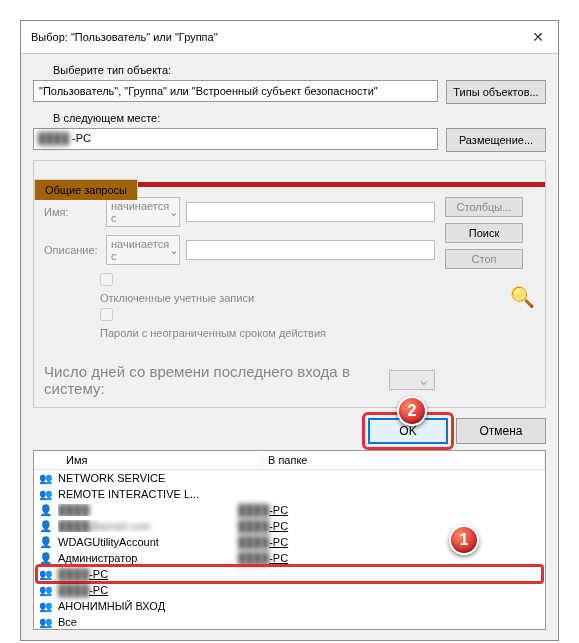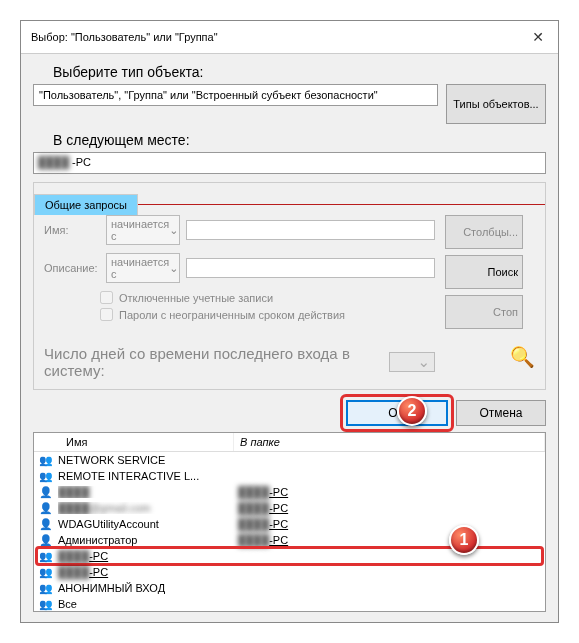--- a/index.html
+++ b/index.html
@@ -8,7 +8,7 @@
 .titlebar { background: #fff; border-bottom: 1px solid #ccc; padding: 8px 10px; display: flex; justify-content: space-between; align-items: center; }
 .close-x { font-size: 14px; cursor: pointer; padding: 0 4px; color: #333; }
 .content { padding: 10px 12px; background: #f0f0f0; }
-.label { font-size: 14px; margin-bottom: 4px; display: block; padding-left: 20px; }
+.label { font-size: 11px; margin-bottom: 4px; display: block; padding-left: 20px; }
 .row { display: flex; gap: 8px; margin-bottom: 8px; align-items: stretch; }
 .textbox { flex: 1; border: 1px solid #999; background: #fff; padding: 3px 5px; font-size: 11px; height: 22px; }
 .btn { border: 1px solid #999; background: #e1e1e1; padding: 3px 6px; font-size: 11px; cursor: pointer; min-width: 100px; height: 40px; text-align: center; }

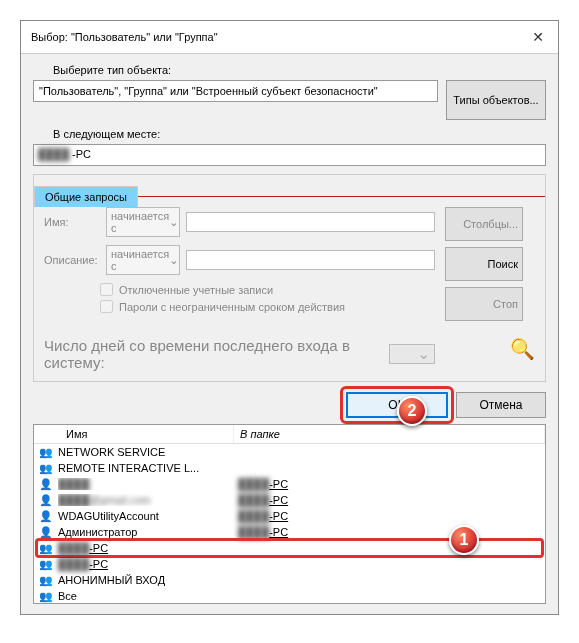--- a/index.html
+++ b/index.html
@@ -11,7 +11,7 @@
 .label { font-size: 11px; margin-bottom: 4px; display: block; padding-left: 20px; }
 .row { display: flex; gap: 8px; margin-bottom: 8px; align-items: stretch; }
 .textbox { flex: 1; border: 1px solid #999; background: #fff; padding: 3px 5px; font-size: 11px; height: 22px; }
-.btn { border: 1px solid #999; background: #e1e1e1; padding: 3px 6px; font-size: 11px; cursor: pointer; min-width: 100px; height: 40px; text-align: center; }
+.btn { border: 1px solid #999; background: #e1e1e1; padding: 3px 6px; font-size: 11px; cursor: pointer; min-width: 100px; height: 24px; text-align: center; }
 .btn-highlight { border: 2px solid #0078d7; background: #e5f1fb; }
 .tab-area { border: 1px solid #ccc; background: #f0f0f0; margin-top: 4px; }
 .tab-header { display: flex; }

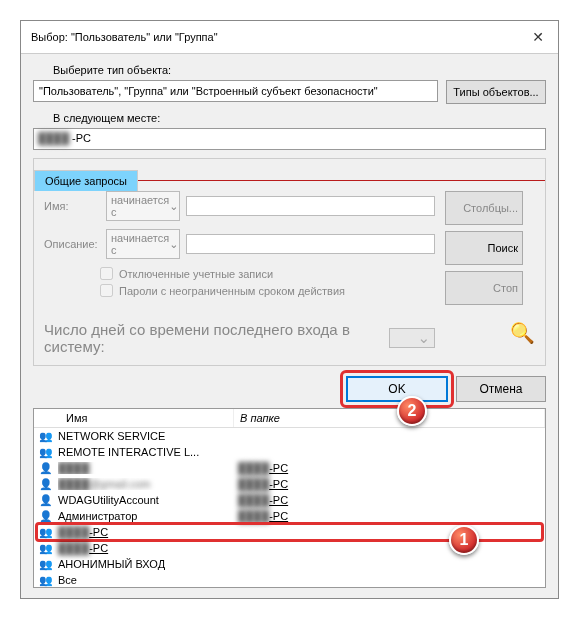--- a/index.html
+++ b/index.html
@@ -79,6 +79,7 @@
         <span class="blur" style="position:absolute;left:4px;">████</span>
         <span style="position:absolute;left:38px;">-PC</span>
       </div>
+      <button class="btn">Размещение...</button>
     </div>
 
     <div class="tab-area">

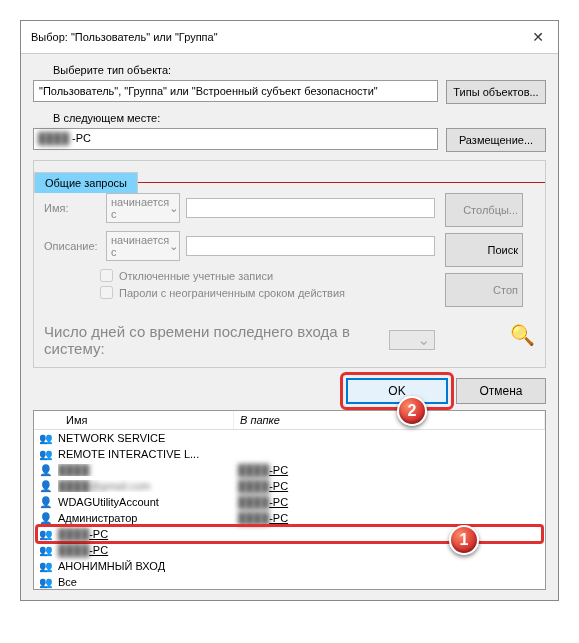--- a/index.html
+++ b/index.html
@@ -15,7 +15,7 @@
 .btn-highlight { border: 2px solid #0078d7; background: #e5f1fb; }
 .tab-area { border: 1px solid #ccc; background: #f0f0f0; margin-top: 4px; }
 .tab-header { display: flex; }
-.tab { border: 1px solid #ccc; border-bottom: none; background: #7dd3fc; padding: 4px 10px; font-size: 11px; position: relative; top: 11px; }
+.tab { border: 1px solid #ccc; border-bottom: none; background: #a16207; padding: 4px 10px; font-size: 11px; position: relative; top: 18px; }
 .tab-body { border-top: 1px solid #b91c1c; padding: 10px; display: flex; gap: 10px; }
 .tab-left { flex: 1; }
 .tab-right { width: 90px; display: flex; flex-direction: column; gap: 6px; align-items: stretch; }

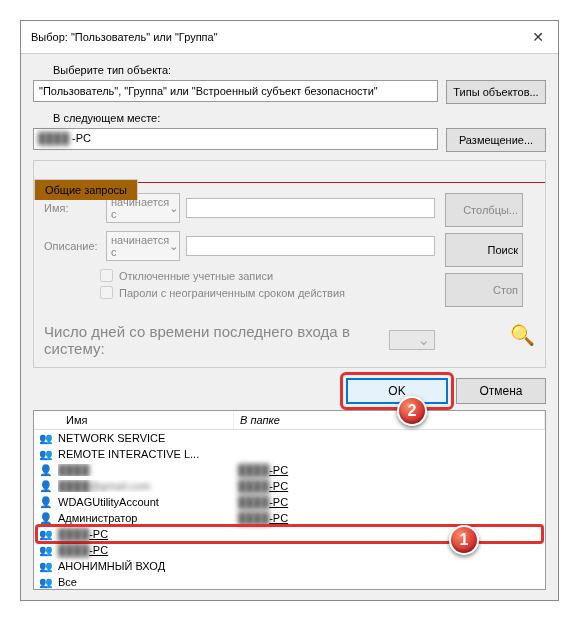--- a/index.html
+++ b/index.html
@@ -16,7 +16,7 @@
 .tab-area { border: 1px solid #ccc; background: #f0f0f0; margin-top: 4px; }
 .tab-header { display: flex; }
 .tab { border: 1px solid #ccc; border-bottom: none; background: #a16207; padding: 4px 10px; font-size: 11px; position: relative; top: 18px; }
-.tab-body { border-top: 1px solid #b91c1c; padding: 10px; display: flex; gap: 10px; }
+.tab-body { border-top: 5px solid #b91c1c; padding: 10px; display: flex; gap: 10px; }
 .tab-left { flex: 1; }
 .tab-right { width: 90px; display: flex; flex-direction: column; gap: 6px; align-items: stretch; }
 .formrow { display: flex; align-items: center; gap: 6px; margin-bottom: 8px; }

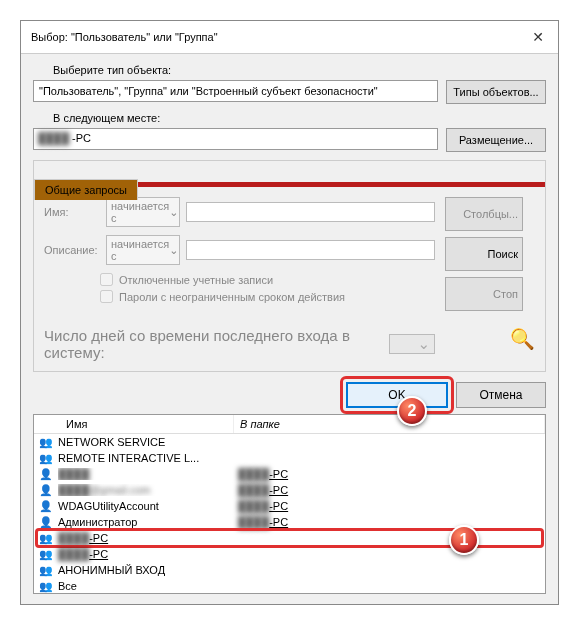--- a/index.html
+++ b/index.html
@@ -29,7 +29,7 @@
 .daysrow { display: flex; align-items: center; gap: 6px; margin-top: 24px; margin-left: 0; color: #888; font-size: 15px; }
 .dayscombo { border: 1px solid #bbb; background: #e8e8e8; width: 50px; height: 20px; display:flex;align-items:center;justify-content:flex-end;padding-right:4px; }
 .dayscombo::after{content:"⌄";color:#aaa;}
-.btn-sm { border: 1px solid #aaa; background: #e1e1e1; padding: 3px 4px; font-size: 11px; color: #888; width: 78px; height: 34px; text-align:right; }
+.btn-sm { border: 1px solid #aaa; background: #e1e1e1; padding: 3px 4px; font-size: 11px; color: #888; width: 78px; height: 20px; text-align:center; }
 .btn-sm.enabled { color: #000; }
 .magnify { text-align: right; margin-top: 10px; font-size: 20px; filter: sepia(1) saturate(4) hue-rotate(-10deg); }
 .buttons-row { display: flex; justify-content: flex-end; gap: 8px; padding: 10px 0 6px; }

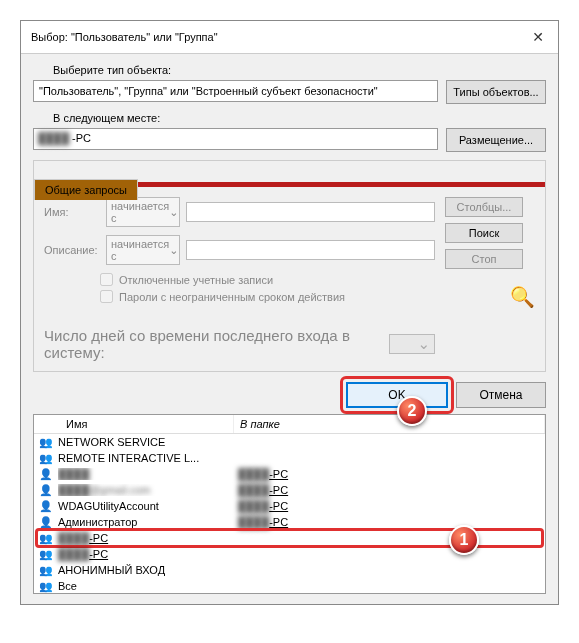--- a/index.html
+++ b/index.html
@@ -24,7 +24,7 @@
 .combo { border: 1px solid #bbb; background: #f5f5f5; padding: 2px 4px; font-size: 11px; width: 74px; color: #888; display: flex; justify-content: space-between; align-items: center; }
 .combo::after { content: "⌄"; color: #888; }
 .textfield { border: 1px solid #bbb; background: #fff; flex: 1; height: 20px; }
-.check { display: flex; align-items: center; gap: 6px; margin: 0 0 4px 56px; color: #888; font-size: 11px; }
+.check { display: flex; gap: 6px; margin: 0 0 4px 56px; color: #888; font-size: 11px; flex-direction: column; }
 .check input { width: 13px; height: 13px; }
 .daysrow { display: flex; align-items: center; gap: 6px; margin-top: 24px; margin-left: 0; color: #888; font-size: 15px; }
 .dayscombo { border: 1px solid #bbb; background: #e8e8e8; width: 50px; height: 20px; display:flex;align-items:center;justify-content:flex-end;padding-right:4px; }

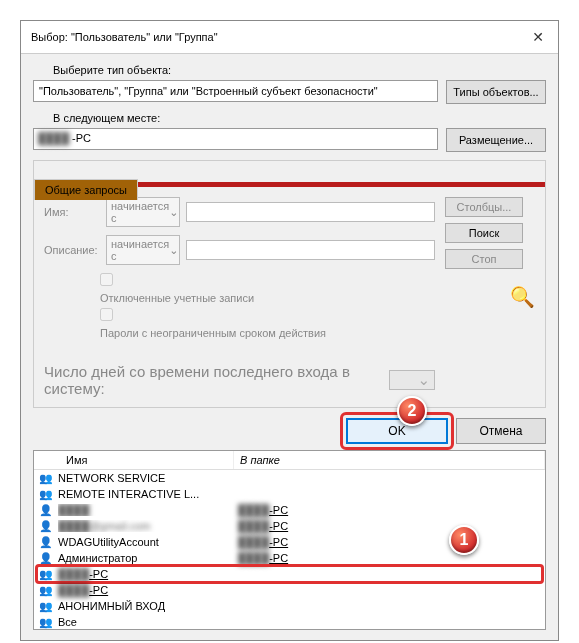--- a/index.html
+++ b/index.html
@@ -34,7 +34,7 @@
 .magnify { text-align: right; margin-top: 10px; font-size: 20px; filter: sepia(1) saturate(4) hue-rotate(-10deg); }
 .buttons-row { display: flex; justify-content: flex-end; gap: 8px; padding: 10px 0 6px; }
 .ok-wrap { position: relative; display: inline-block; }
-.big-btn { border: 2px solid #0078d7; background: #e5f1fb; width: 102px; height: 26px; font-size: 12px; text-align: center; line-height: 22px; }
+.big-btn { border: 2px solid #0078d7; background: #e5f1fb; width: 80px; height: 26px; font-size: 12px; text-align: center; line-height: 22px; }
 .red-highlight { position: absolute; border: 3px solid #e03030; border-radius: 6px; pointer-events: none; }
 .red-ok { top: -6px; left: -6px; right: -6px; bottom: -6px; }
 .cancel-btn { border: 1px solid #999; background: #e1e1e1; width: 90px; height: 26px; font-size: 12px; text-align: center; line-height: 22px; }

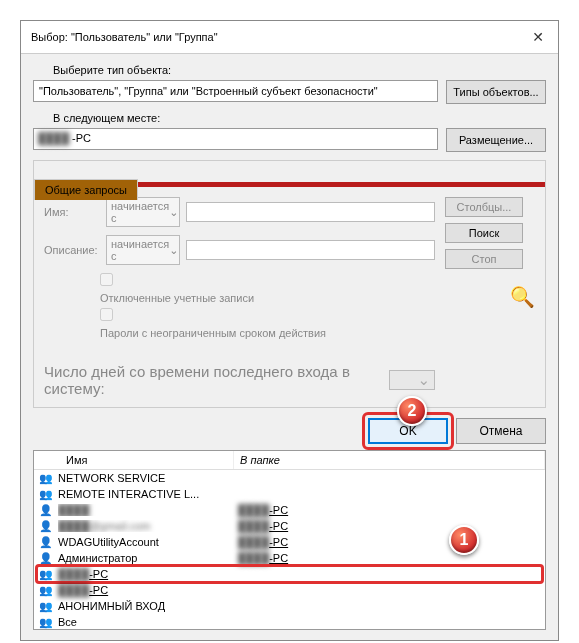--- a/index.html
+++ b/index.html
@@ -42,7 +42,7 @@
 .results { border: 1px solid #999; background: #fff; max-height: 180px; overflow: hidden; }
 .res-header { display: flex; background: #fff; border-bottom: 1px solid #ddd; }
 .res-col { padding: 3px 6px; font-size: 11px; border-right: 1px solid #eee; }
-.col1 { width: 200px; padding-left: 32px; }
+.col1 { width: 228px; padding-left: 32px; }
 .col2 { flex: 1; font-style: italic; }
 .res-body { }
 .res-row { display: flex; align-items: center; padding: 1px 4px; font-size: 11px; position: relative; }

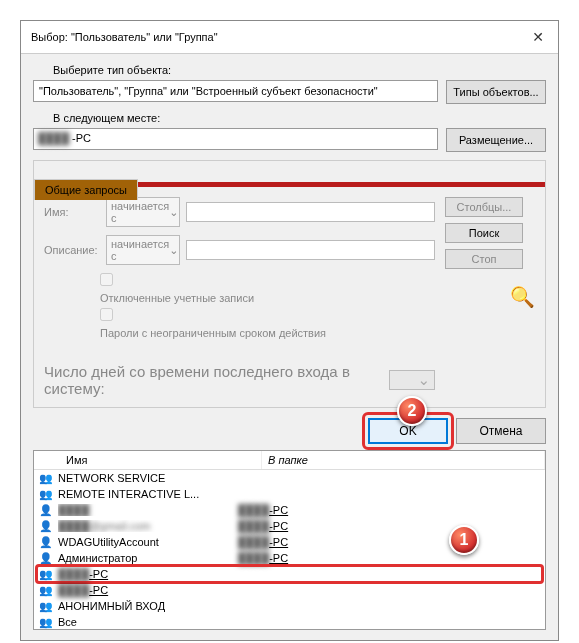--- a/index.html
+++ b/index.html
@@ -43,7 +43,7 @@
 .res-header { display: flex; background: #fff; border-bottom: 1px solid #ddd; }
 .res-col { padding: 3px 6px; font-size: 11px; border-right: 1px solid #eee; }
 .col1 { width: 228px; padding-left: 32px; }
-.col2 { flex: 1; font-style: italic; }
+.col2 { flex: 1; }
 .res-body { }
 .res-row { display: flex; align-items: center; padding: 1px 4px; font-size: 11px; position: relative; }
 .res-row .ic { width: 16px; height: 14px; margin-right: 4px; display: inline-flex; align-items: center; justify-content: center; font-size: 11px; }

